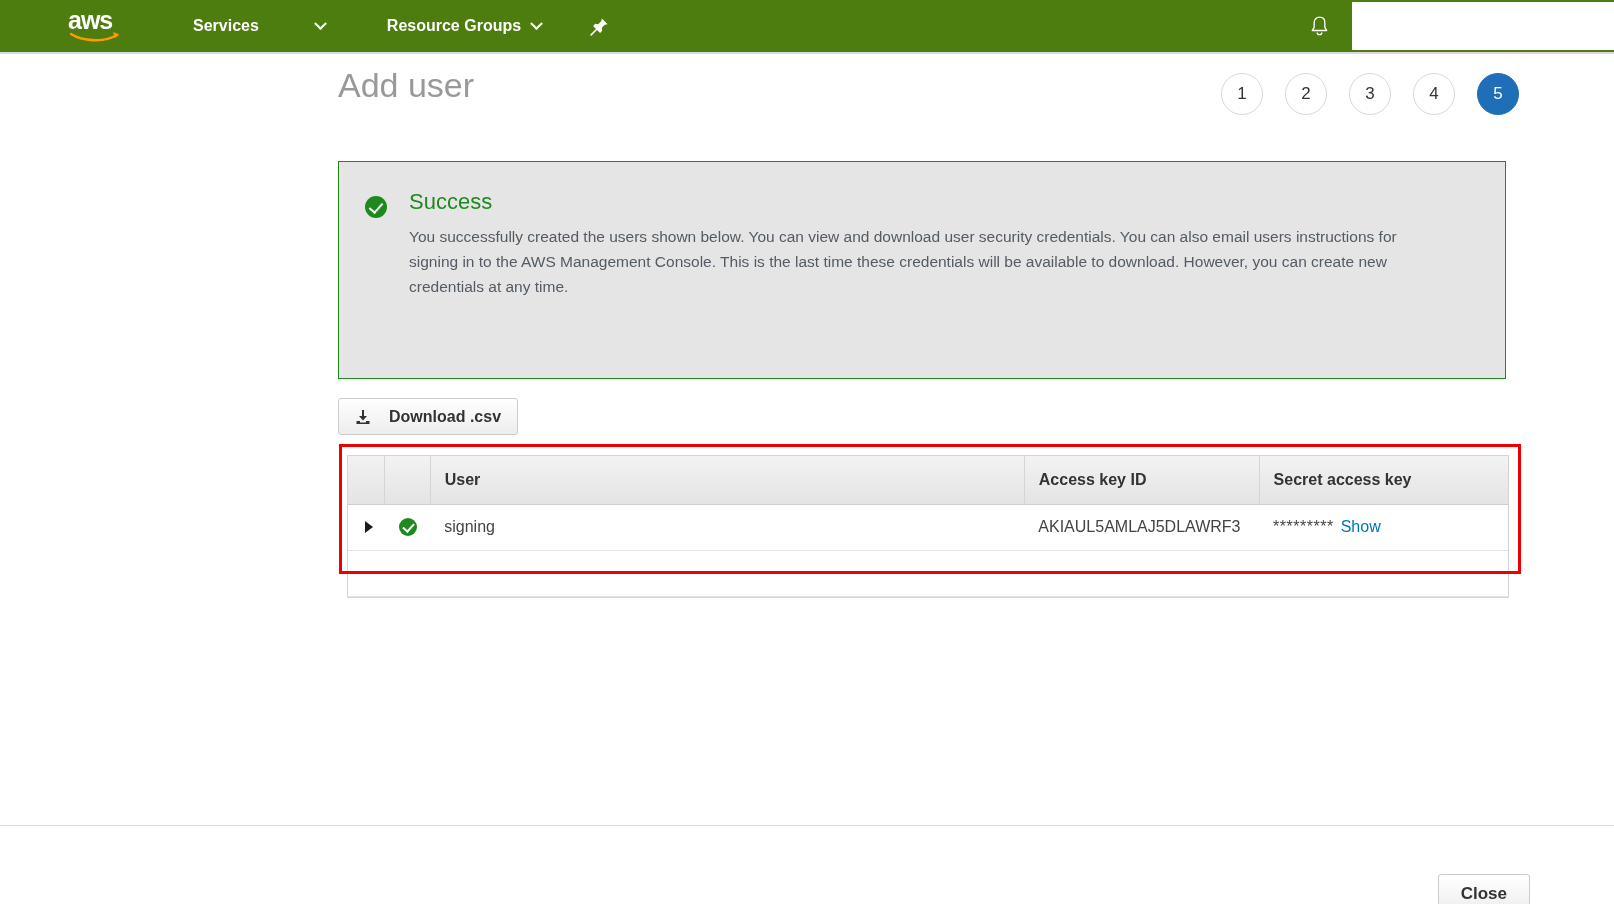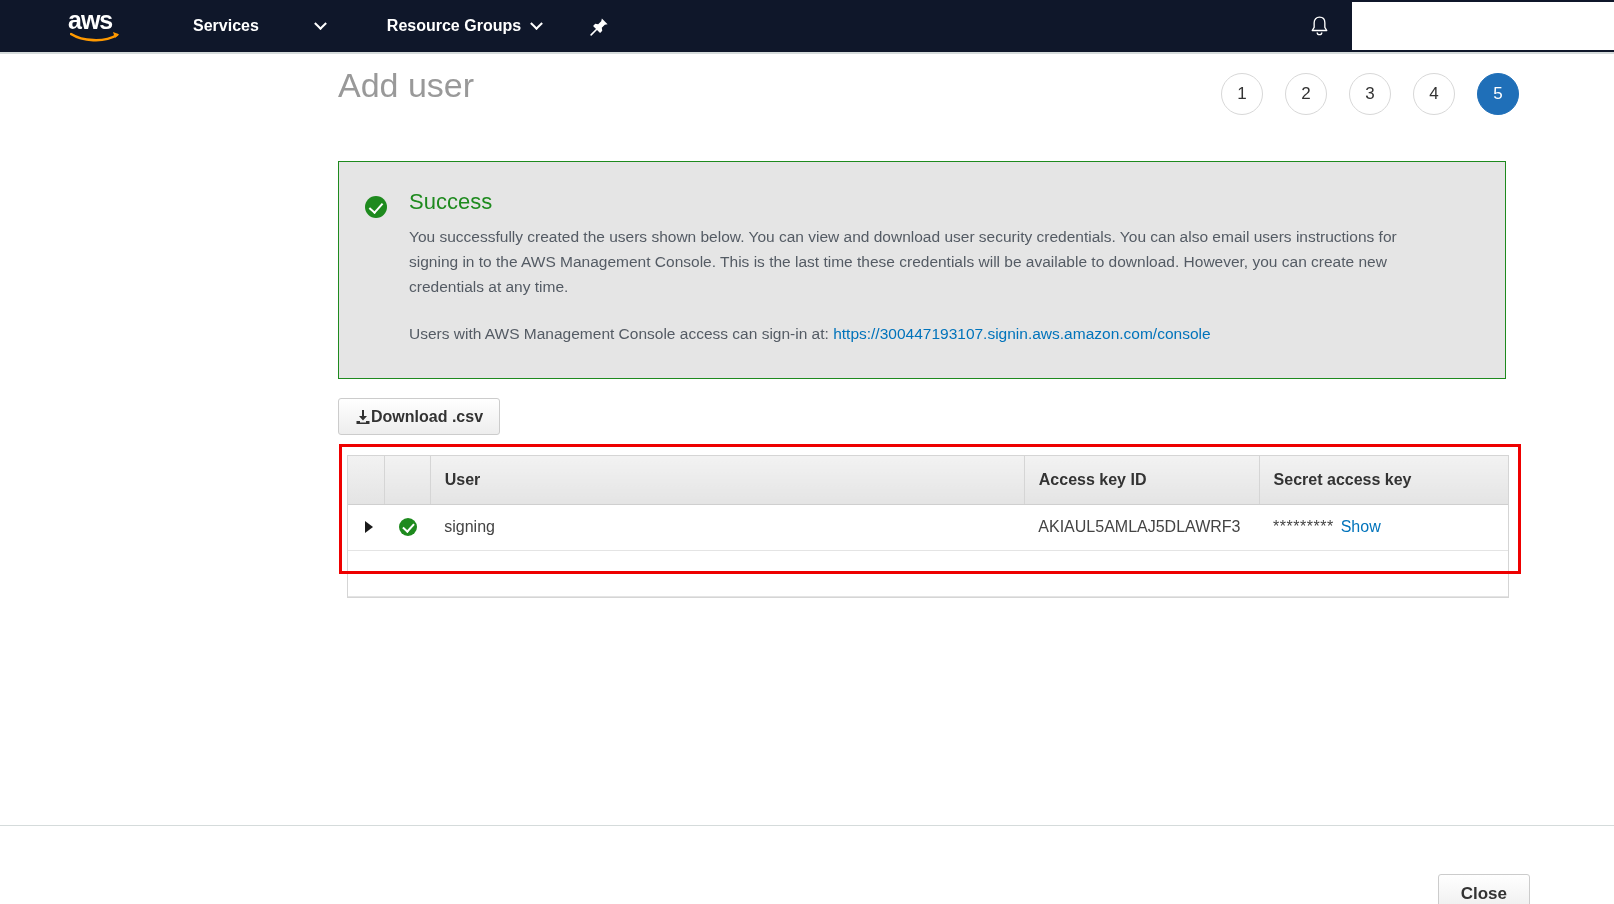--- a/index.html
+++ b/index.html
@@ -15,7 +15,7 @@
   .navbar {
     position: absolute; top: 0; left: 0;
     width: 1614px; height: 54px;
-    background: #0f172a;
+    background: #4d7c0f;
     display: flex; align-items: center;
     border-bottom: 2px solid #d5dbdb;
   }

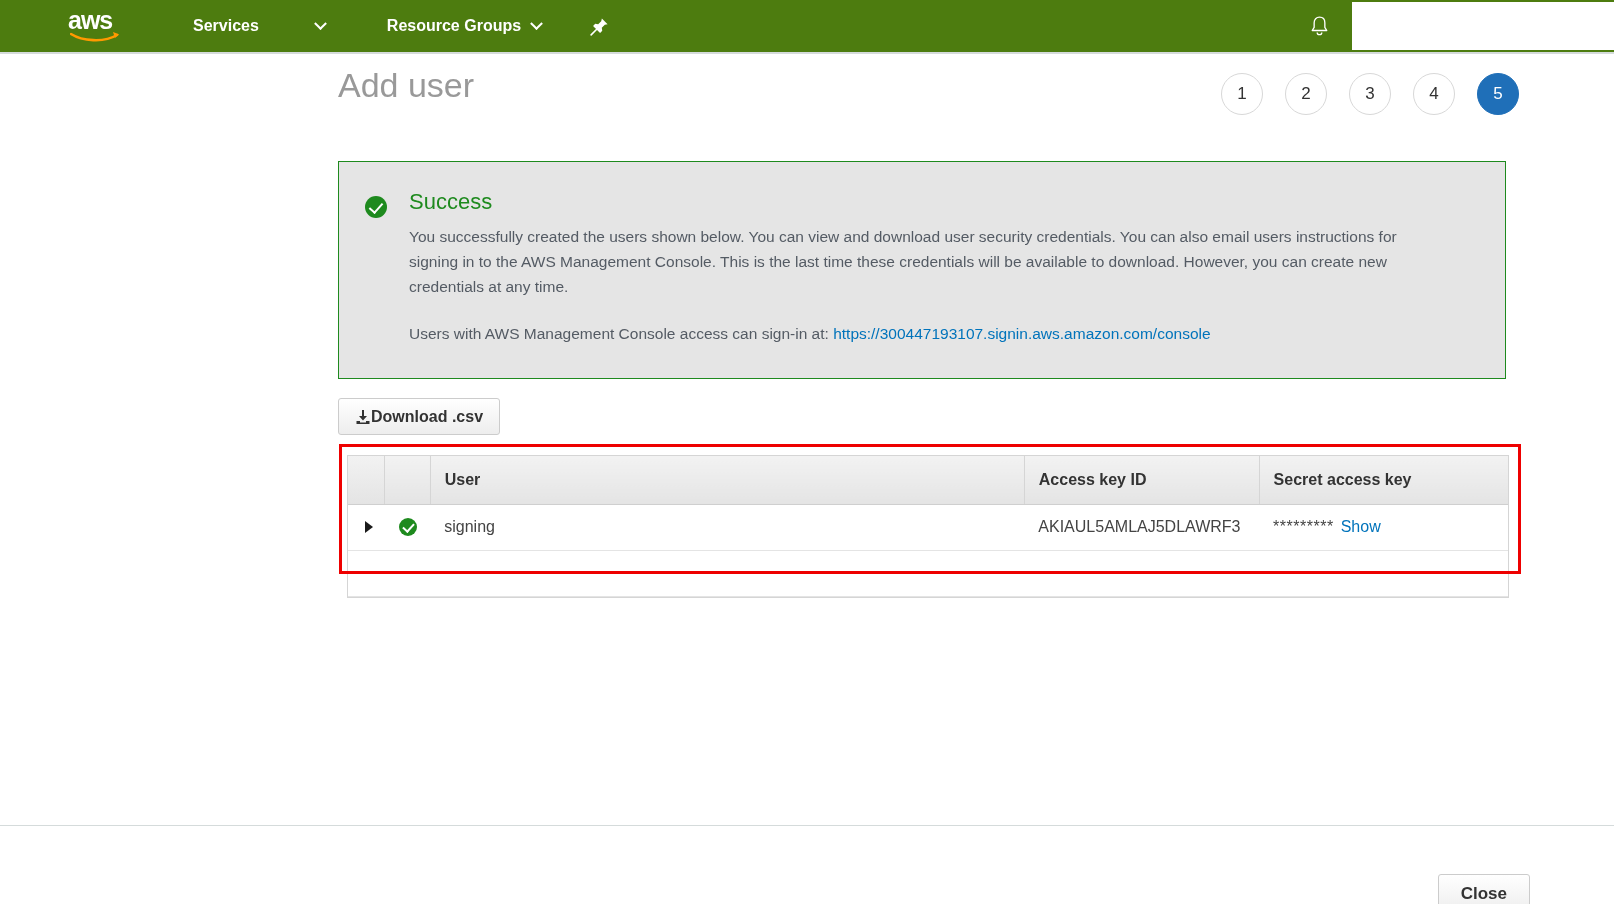--- a/index.html
+++ b/index.html
@@ -258,10 +258,6 @@
     <div class="alert-body">
       <div class="alert-title">Success</div>
       <div class="alert-text">You successfully created the users shown below. You can view and download user security credentials. You can also email users instructions for signing in to the AWS Management Console. This is the last time these credentials will be available to download. However, you can create new credentials at any time.</div>
-      <div class="alert-signin">
-        <span>Users with AWS Management Console access can sign-in at:</span>
-        <a class="signin-link">https://300447193107.signin.aws.amazon.com/console</a>
-      </div>
     </div>
   </div>
 </div>

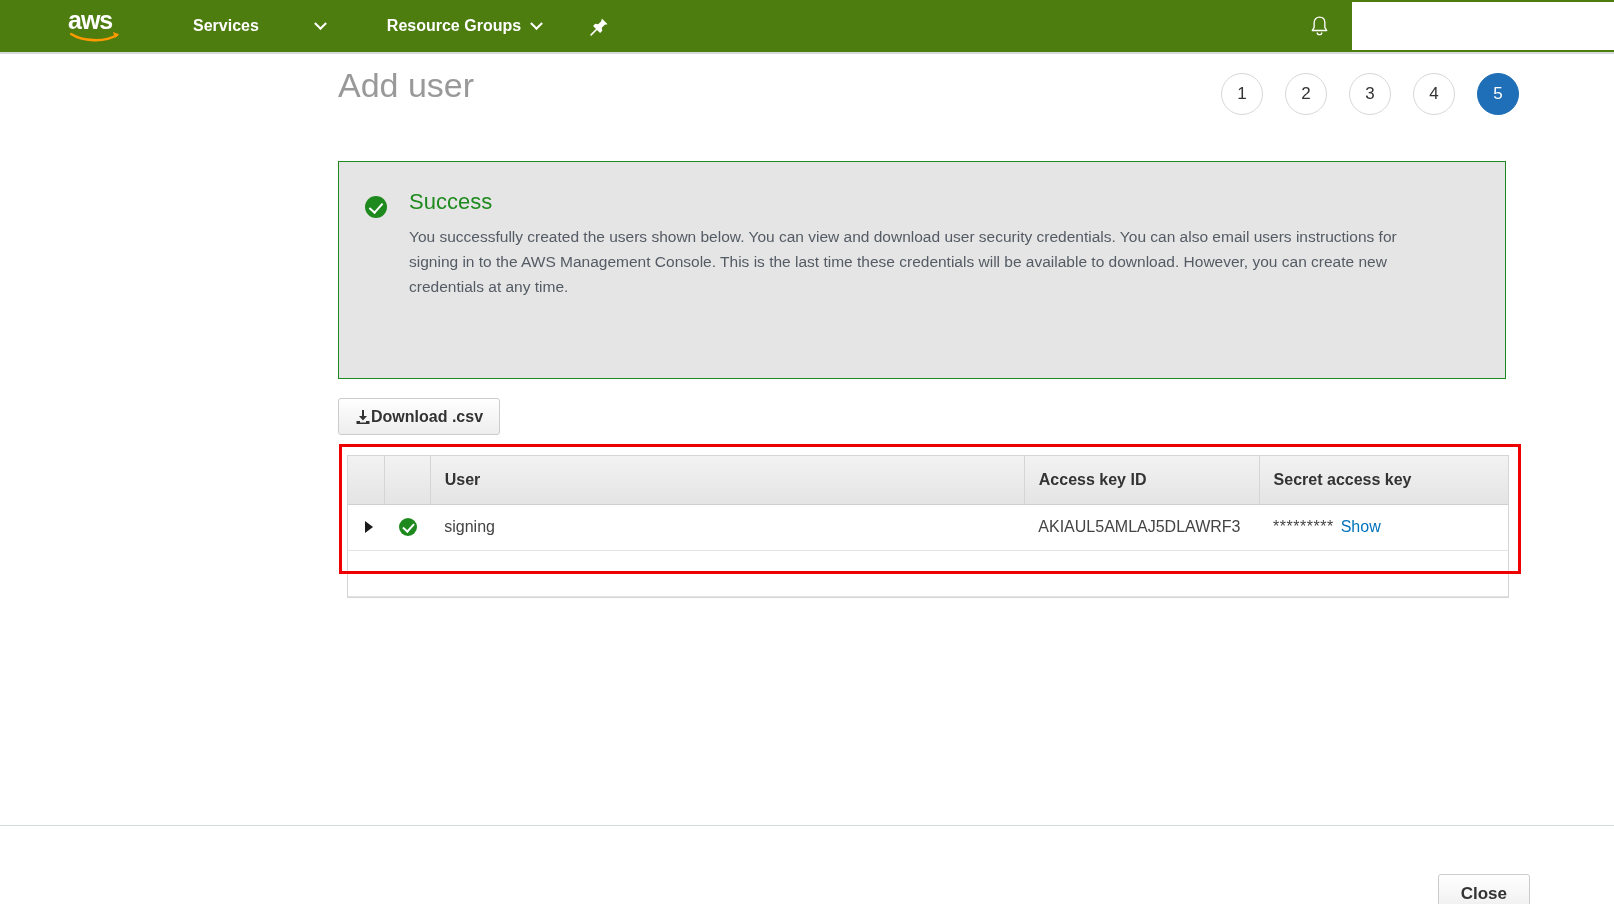--- a/index.html
+++ b/index.html
@@ -123,7 +123,7 @@
   .download-btn {
     position: absolute; left: 338px; top: 398px;
     height: 37px; padding: 0 16px;
-    display: flex; align-items: center; gap: 0;
+    display: flex; align-items: center; gap: 18px;
     background: linear-gradient(to bottom, #ffffff 0%, #ededed 100%);
     border: 1px solid #cccccc; border-radius: 3px;
     font-size: 16px; font-weight: 700; color: #333333;

